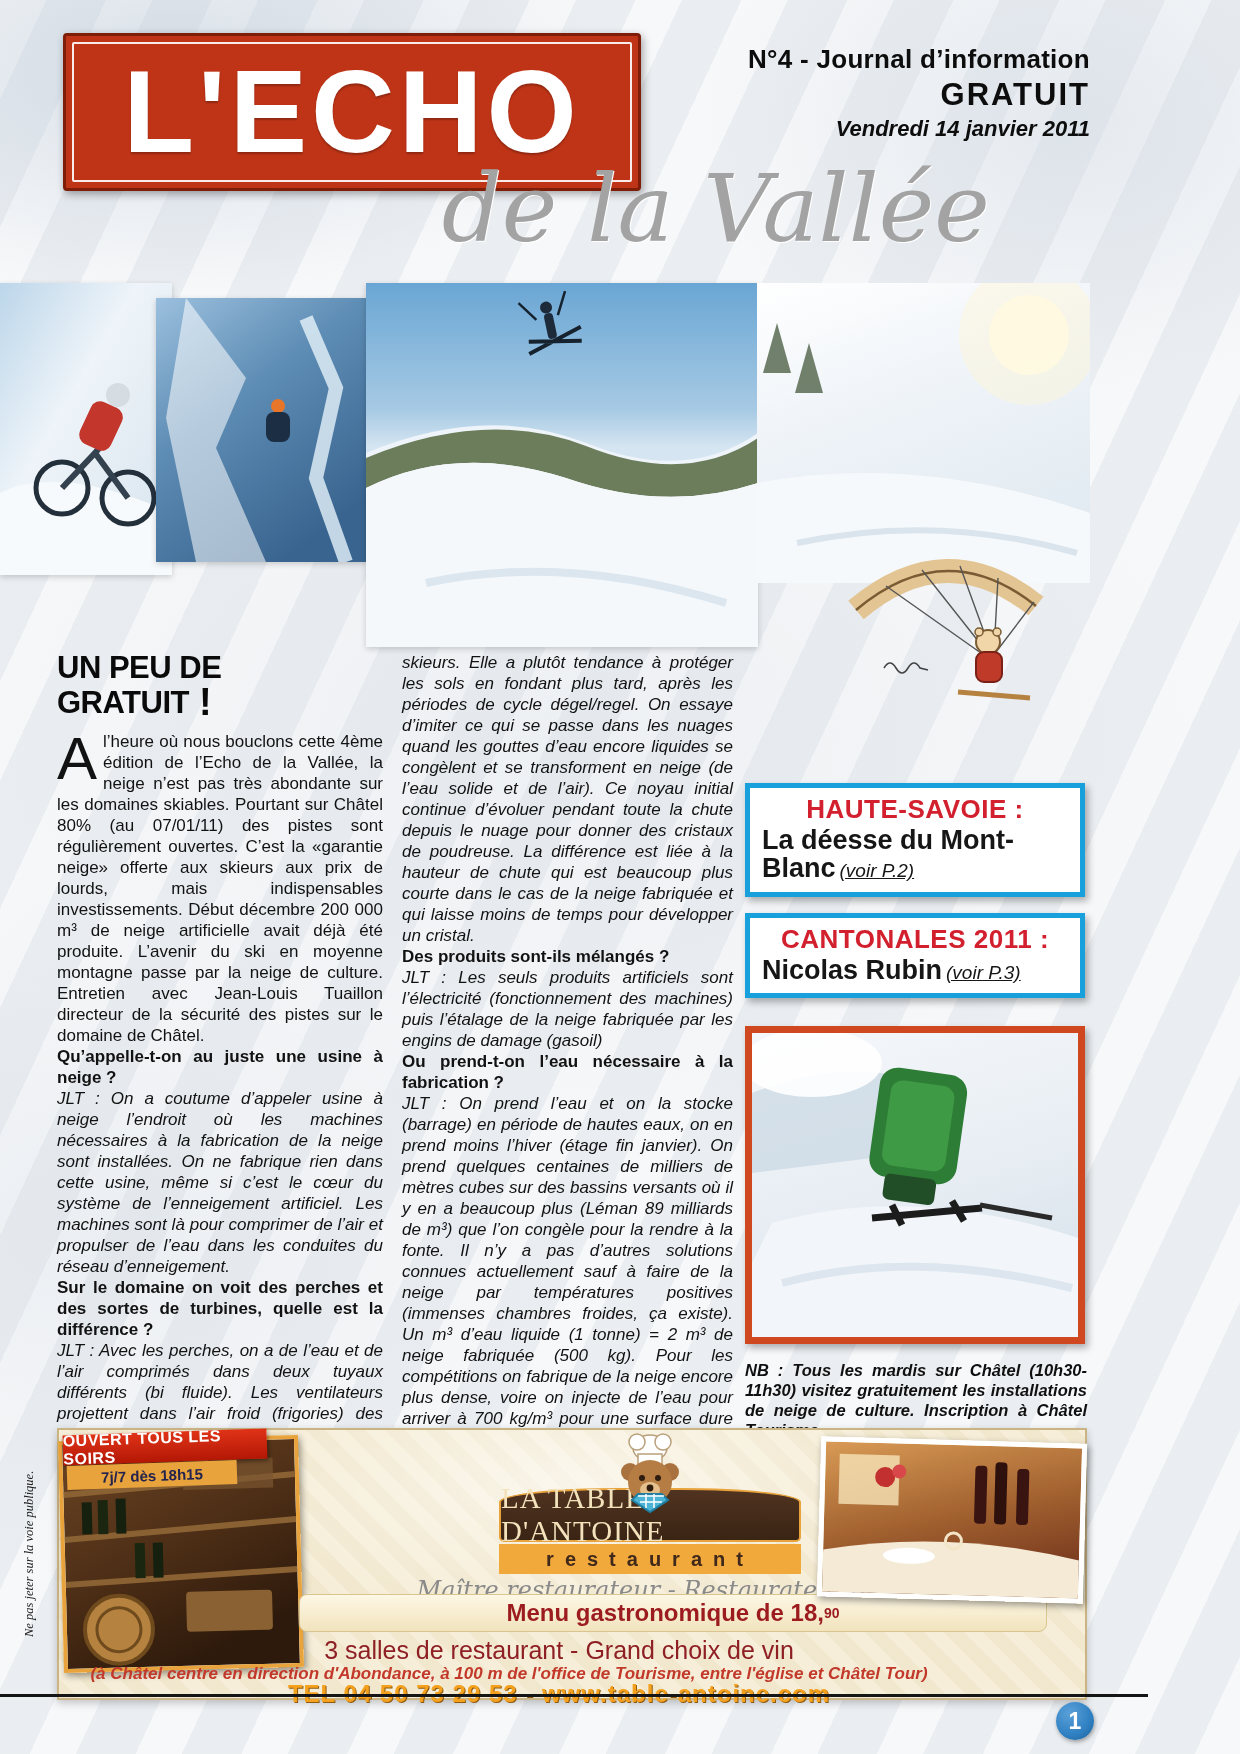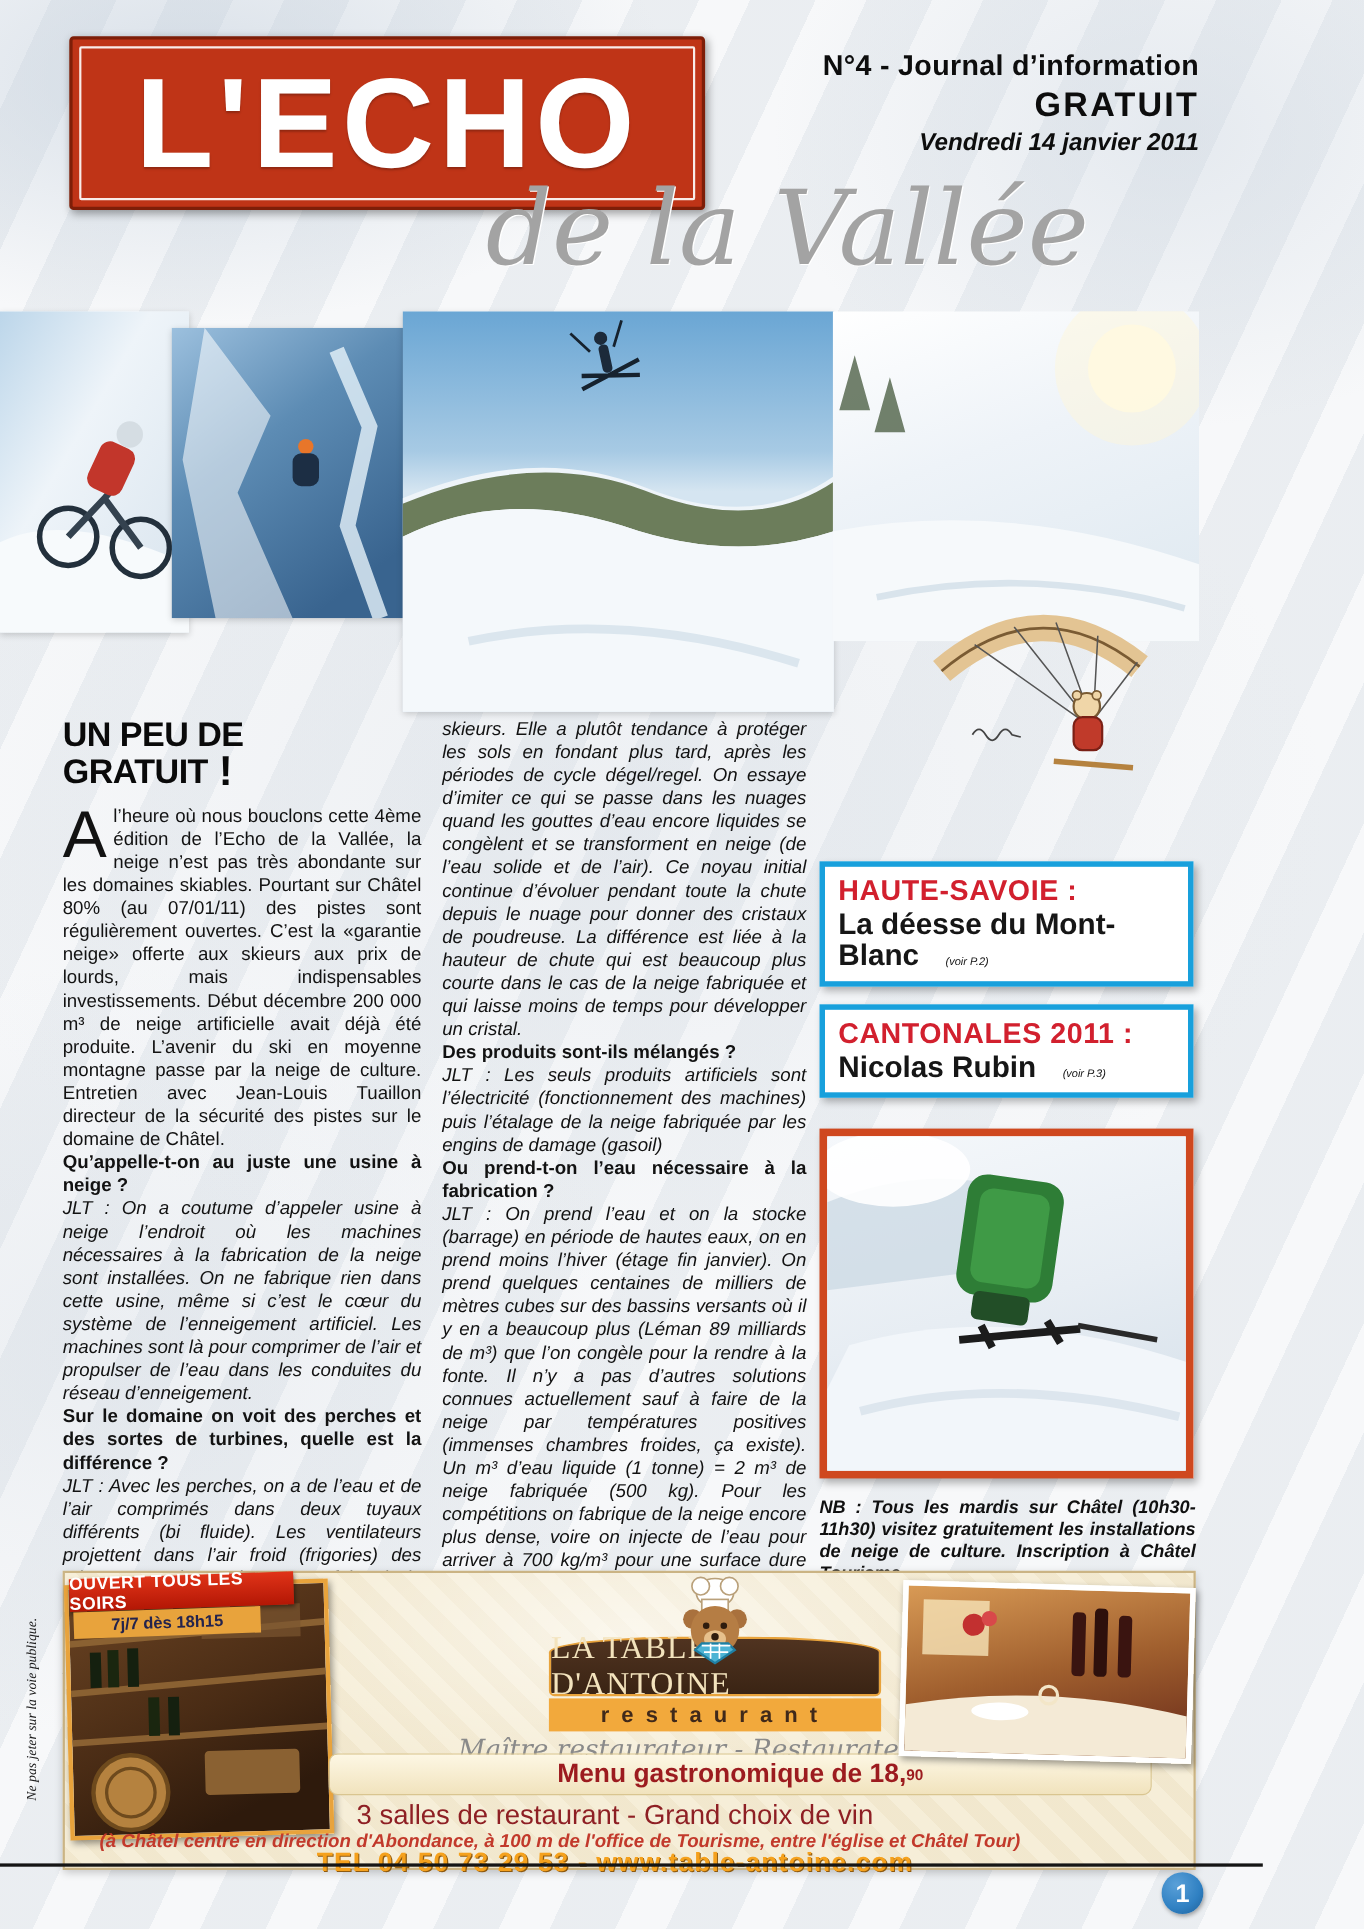--- a/index.html
+++ b/index.html
@@ -55,7 +55,7 @@
     position:absolute; left:745px; width:340px; background:#fff;
     border:5px solid #18a0dc; padding:7px 12px 9px; box-shadow:3px 4px 7px rgba(0,0,0,.3);
   }
-  .side-box .kicker { color:#d2202e; font-weight:bold; font-size:26px; letter-spacing:.5px; line-height:1.1; }
+  .side-box .kicker { color:#d2202e; font-weight:bold; font-size:26px; letter-spacing:.5px; line-height:1.1;text-align:center; }
   .side-box .btitle { color:#161616; font-weight:bold; font-size:27px; line-height:1.06; margin-top:2px; }
   .side-box .ref { font-size:10px; font-weight:normal; font-style:italic; margin-left:24px; letter-spacing:0; }
   .box-1 { top:783px; }

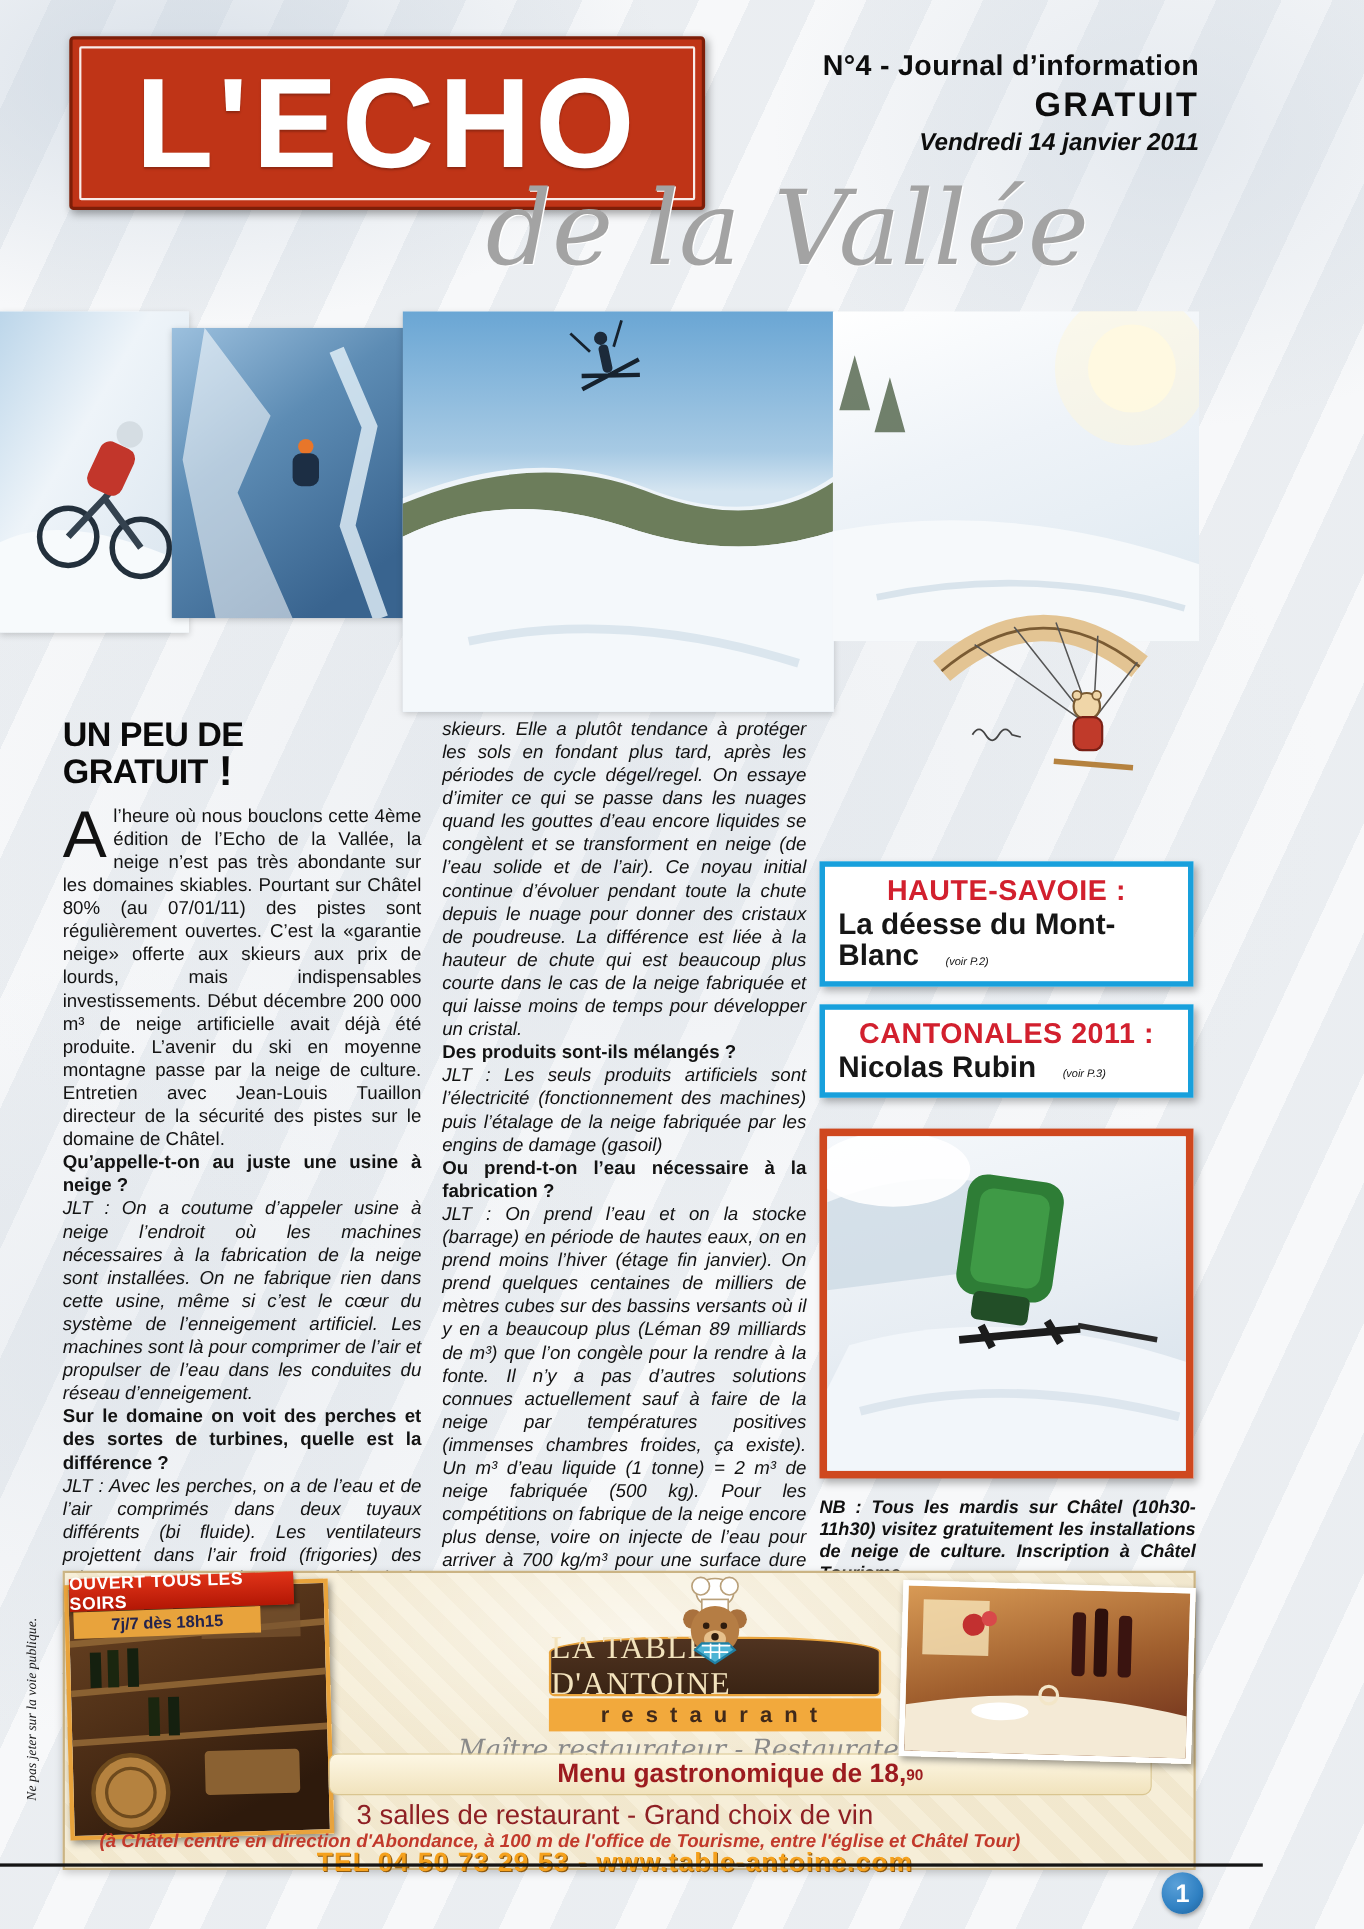--- a/index.html
+++ b/index.html
@@ -57,7 +57,7 @@
   }
   .side-box .kicker { color:#d2202e; font-weight:bold; font-size:26px; letter-spacing:.5px; line-height:1.1;text-align:center; }
   .side-box .btitle { color:#161616; font-weight:bold; font-size:27px; line-height:1.06; margin-top:2px; }
-  .side-box .ref { font-size:10px; font-weight:normal; font-style:italic; margin-left:24px; letter-spacing:0; }
+  .side-box .ref { font-size:19px; font-weight:normal; font-style:italic; margin-left:4px; letter-spacing:0;text-decoration:underline; }
   .box-1 { top:783px; }
   .box-2 { top:913px; }
   .side-photo { position:absolute; left:745px; top:1026px; width:340px; height:318px;

